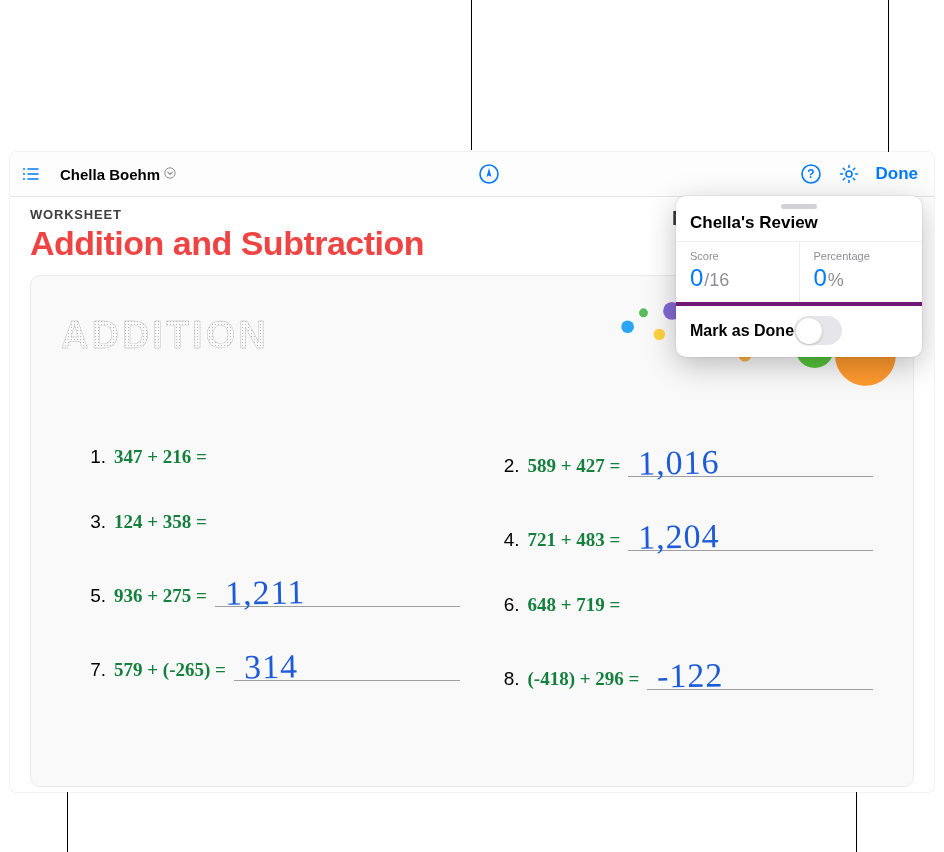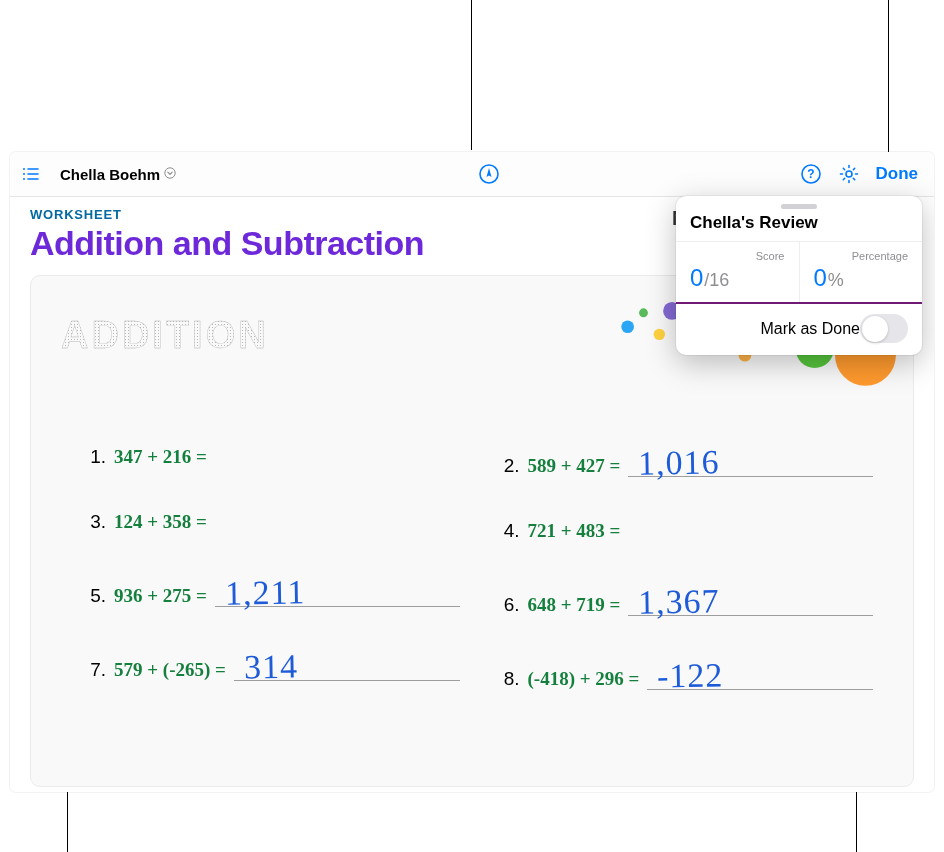--- a/index.html
+++ b/index.html
@@ -115,7 +115,7 @@
     font-size: 13px;
     font-weight: 700;
     letter-spacing: 0.8px;
-    color: #0369a1;
+    color: #404040;
     text-transform: uppercase;
   }
   .title {

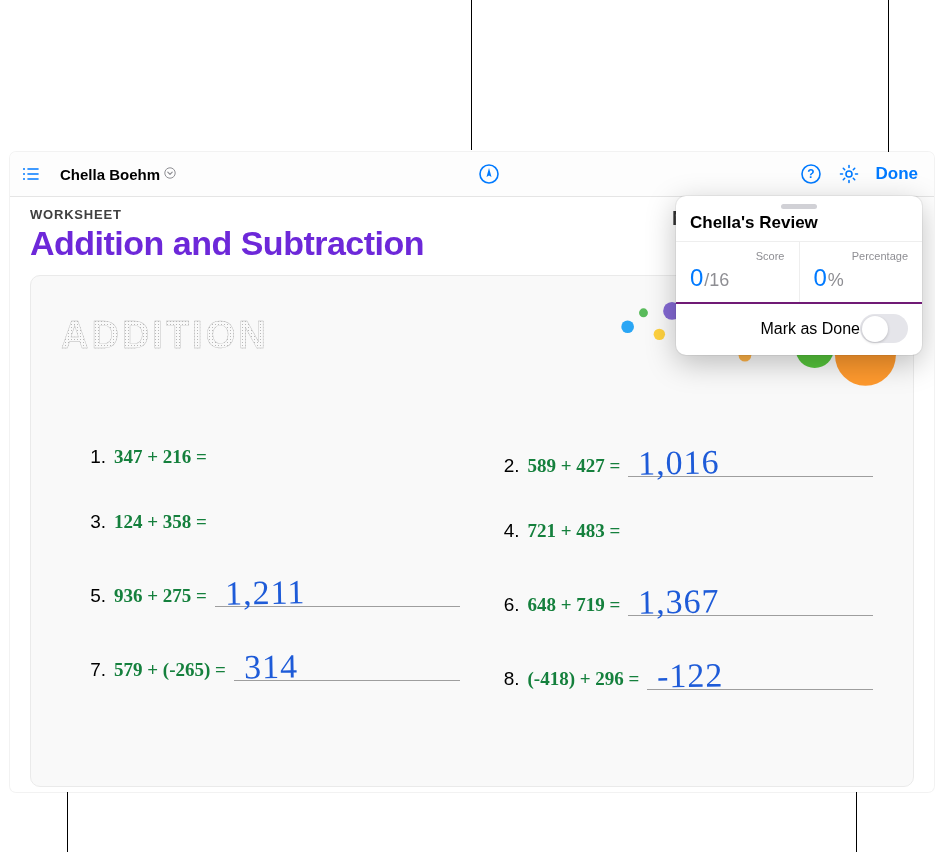--- a/index.html
+++ b/index.html
@@ -122,7 +122,7 @@
     font-size: 34px;
     font-weight: 800;
     margin: 2px 0 12px 0;
-    color: #6d28d9;
+    color: #ef4444;
     letter-spacing: -0.5px;
   }
 

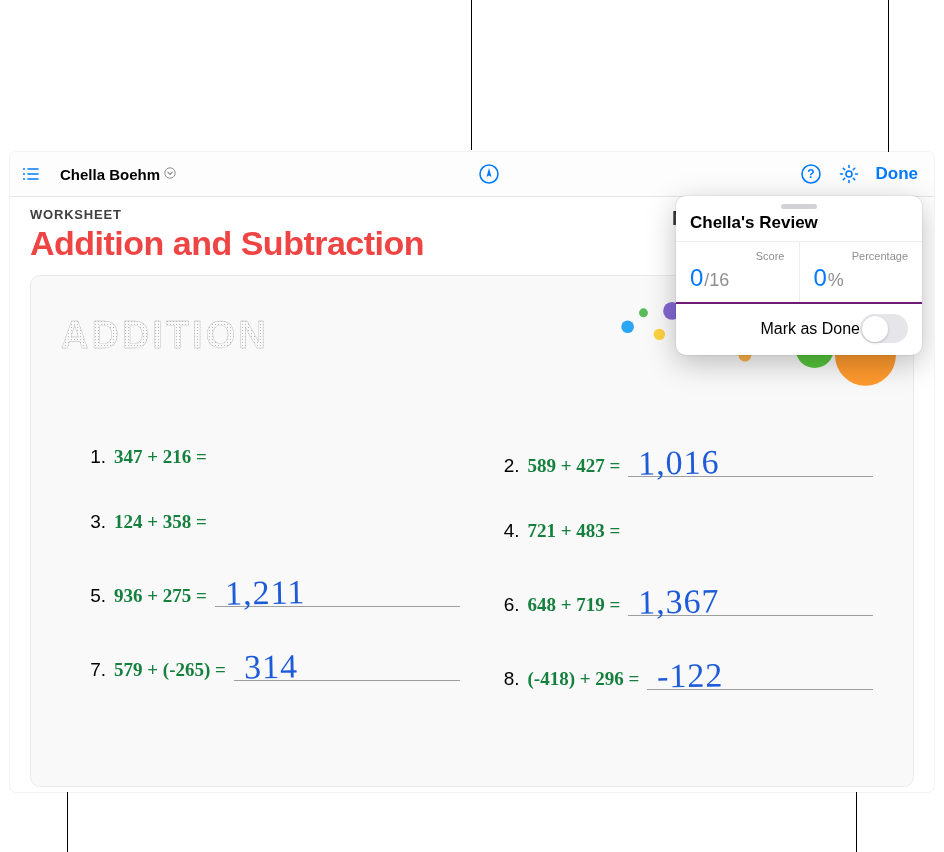--- a/index.html
+++ b/index.html
@@ -250,7 +250,6 @@
   .pop-scores .cell {
     flex: 1;
     padding: 8px 14px 10px;
-    text-align: right;
   }
   .pop-scores .cell + .cell {
     border-left: 1px solid #eee;

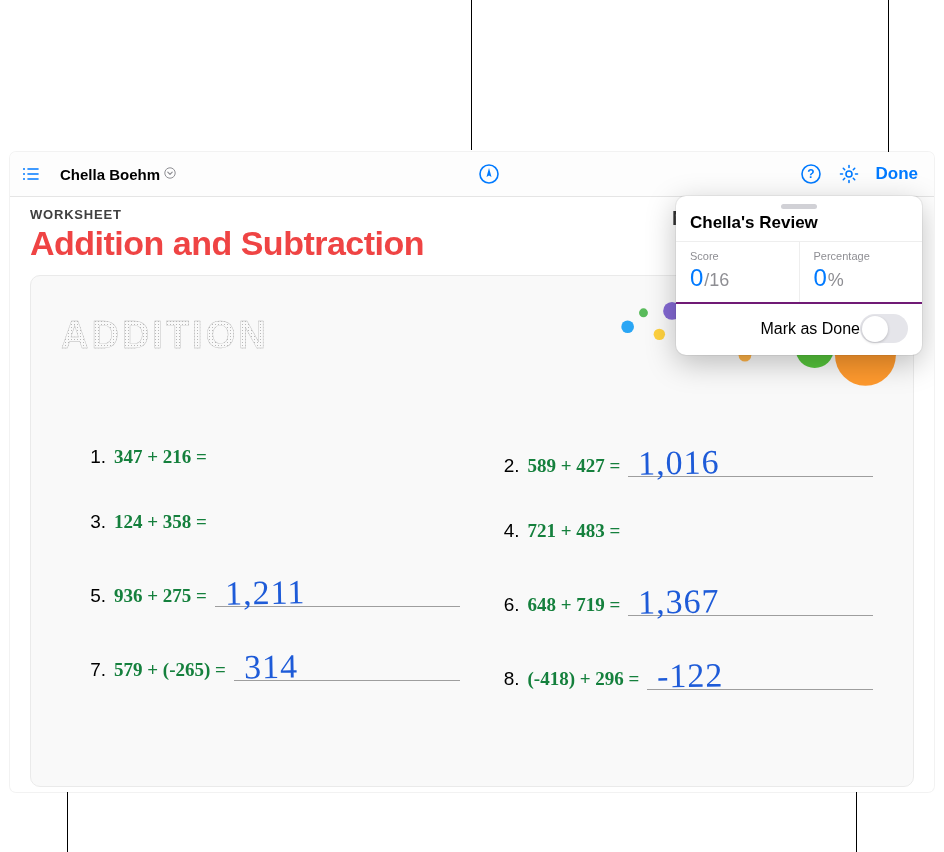--- a/index.html
+++ b/index.html
@@ -278,9 +278,10 @@
   .pop-row {
     display: flex;
     align-items: center;
-    justify-content: flex-end;
+    justify-content: flex-start;
     padding: 10px 14px 12px;
-    border-top: 2px solid #701a75;
+    border-top: 4px solid #701a75;
+    font-weight: bold;
   }
   .pop-row .lbl {
     font-size: 16px;

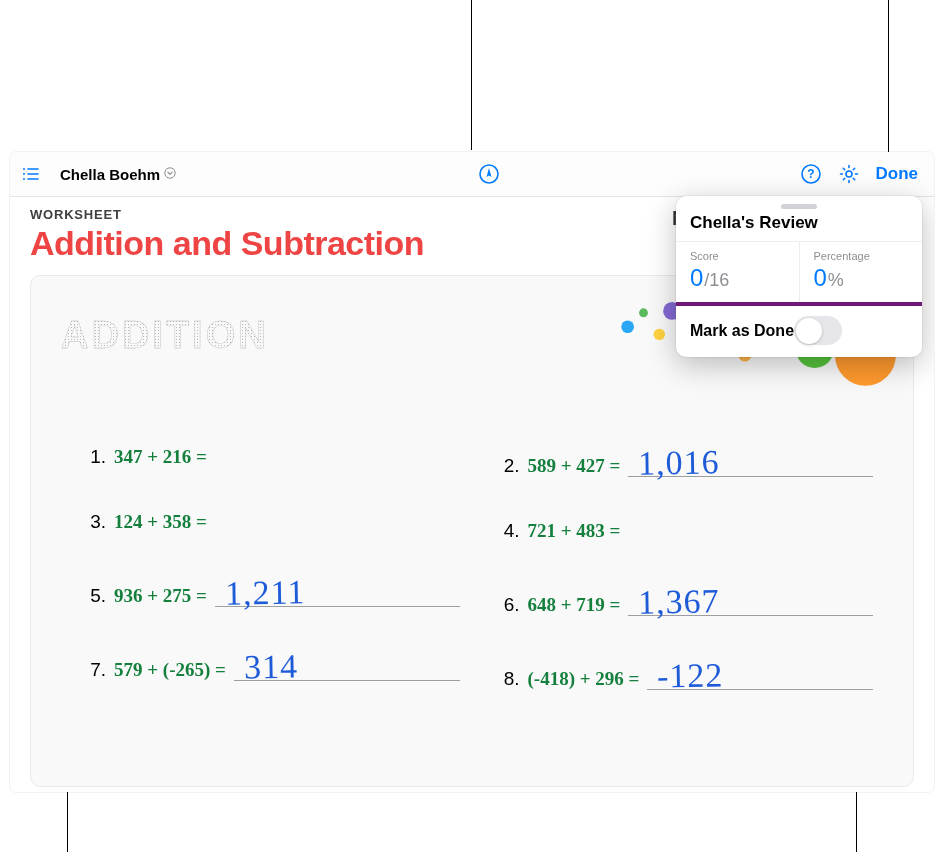--- a/index.html
+++ b/index.html
@@ -440,6 +440,9 @@
               <div class="problem">
                 <span class="num">4.</span>
                 <span class="expr">721 + 483 =</span>
+                <span class="answer-line">
+                  <span class="answer">1,204</span>
+                </span>
               </div>
               <div class="problem">
                 <span class="num">6.</span>

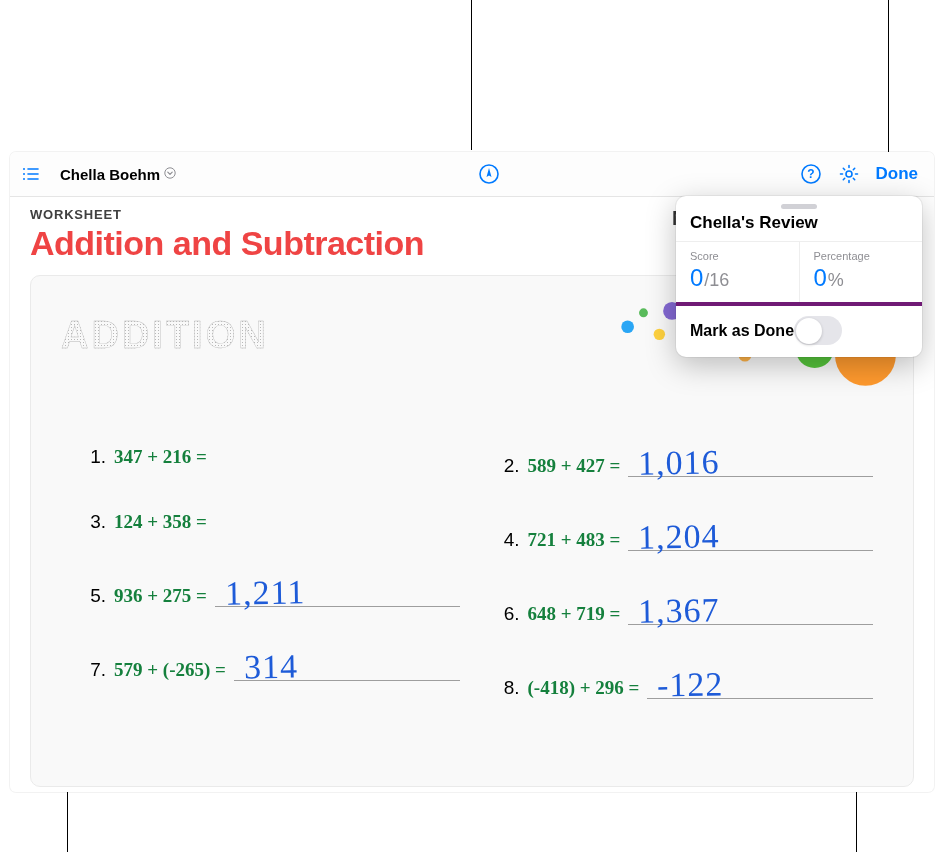--- a/index.html
+++ b/index.html
@@ -447,9 +447,6 @@
               <div class="problem">
                 <span class="num">6.</span>
                 <span class="expr">648 + 719 =</span>
-                <span class="answer-line">
-                  <span class="answer">1,367</span>
-                </span>
               </div>
               <div class="problem">
                 <span class="num">8.</span>

